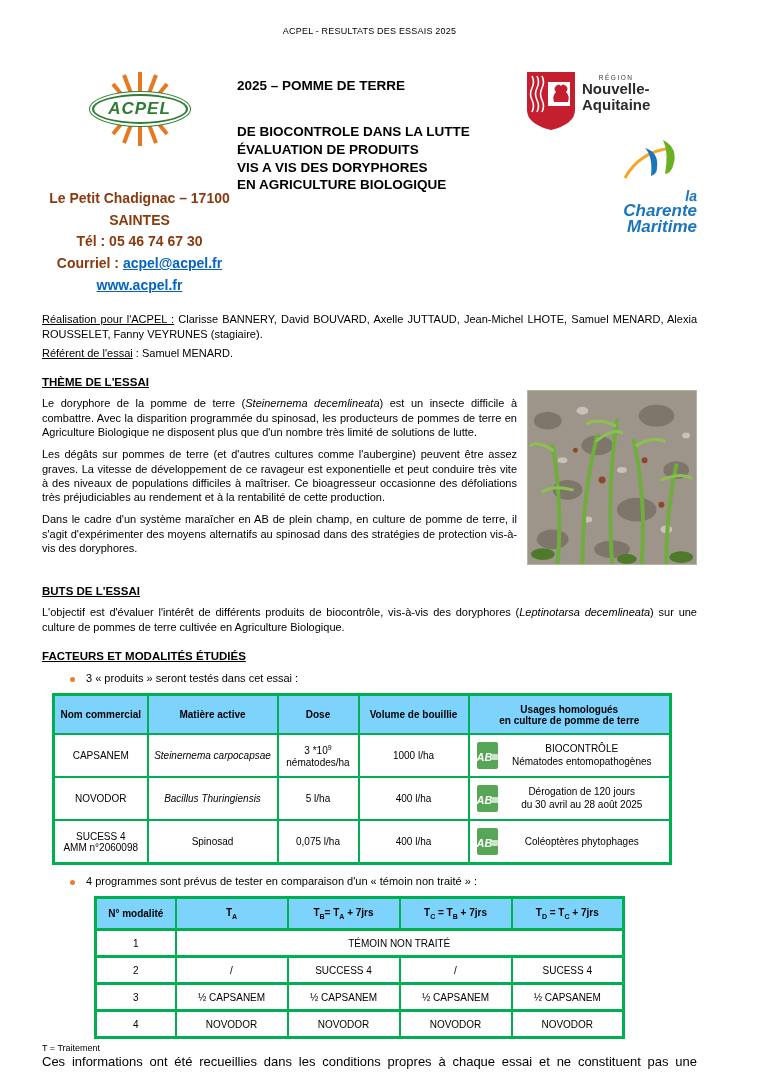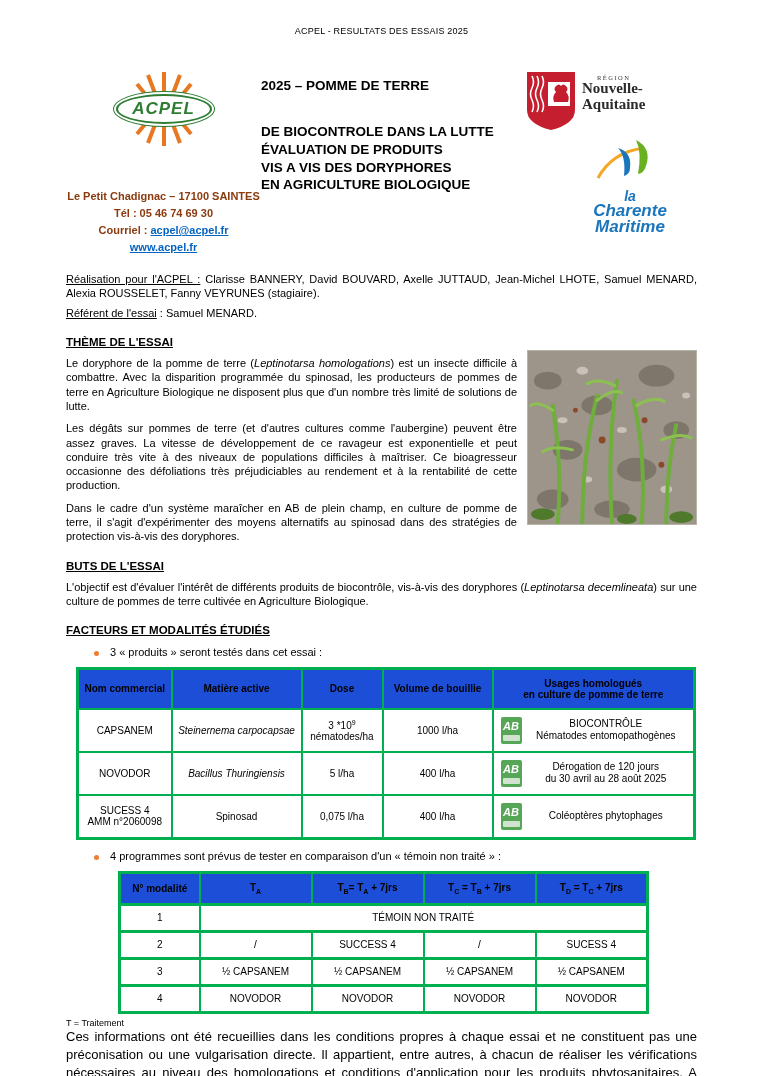--- a/index.html
+++ b/index.html
@@ -7,7 +7,7 @@
   .page {
     width:761px; height:1076px; margin:0 auto; background:#ffffff;
     font-family:"Liberation Sans", sans-serif; color:#000;
-    display:flex; flex-direction:column; padding:0 64px 0 66px; position:relative;
+    display:flex; flex-direction:column; padding:0 64px 0 42px; position:relative;
   }
   .header-line { text-align:center; font-size:9px; margin-top:26px; letter-spacing:.2px; }
 

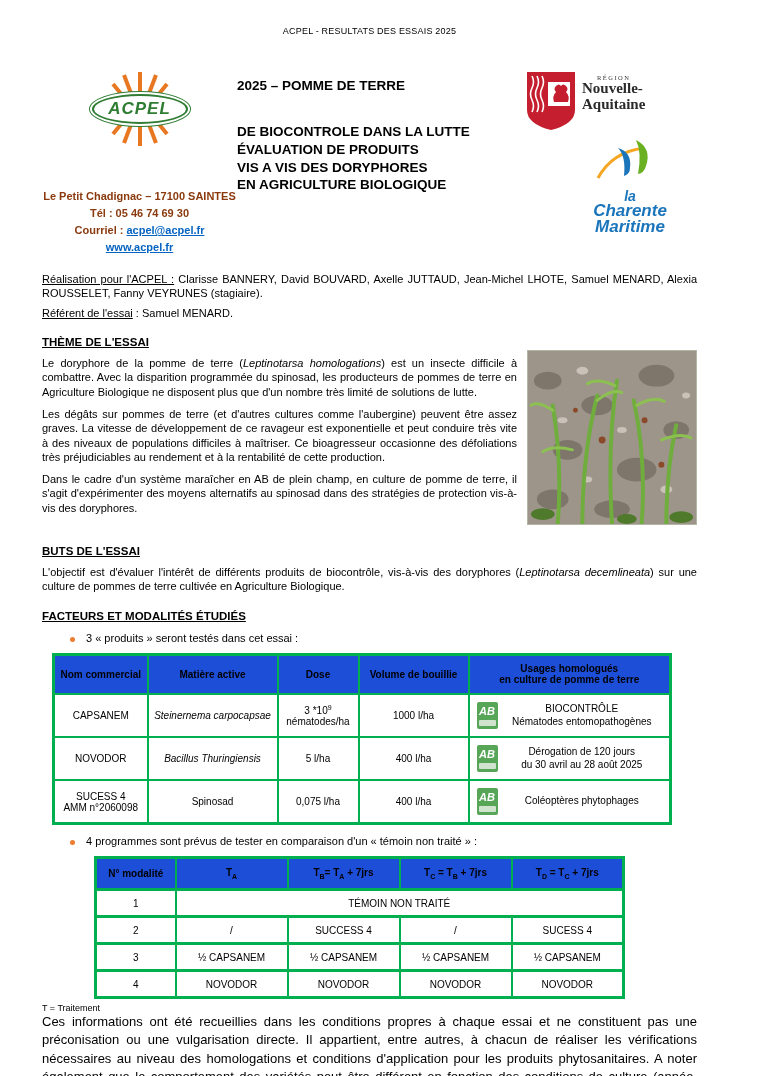--- a/index.html
+++ b/index.html
@@ -30,7 +30,7 @@
   .title-sub { font-weight:bold; font-size:13.5px; margin-top:30px; line-height:1.32; }
 
   .right-logos { width:172px; flex-shrink:0; text-align:center; }
-  .na-logo { display:flex; align-items:flex-start; text-align:left;font-family:Liberation Serif, serif; }
+  .na-logo { display:flex; align-items:flex-start; text-align:left; }
   .na-text { margin-left:5px; padding-top:4px; }
   .na-region { font-size:6.5px; letter-spacing:1.5px; color:#3a3a3a; text-align:center; }
   .na-name { font-size:15px; font-weight:bold; color:#2b2b2b; line-height:1.05; }

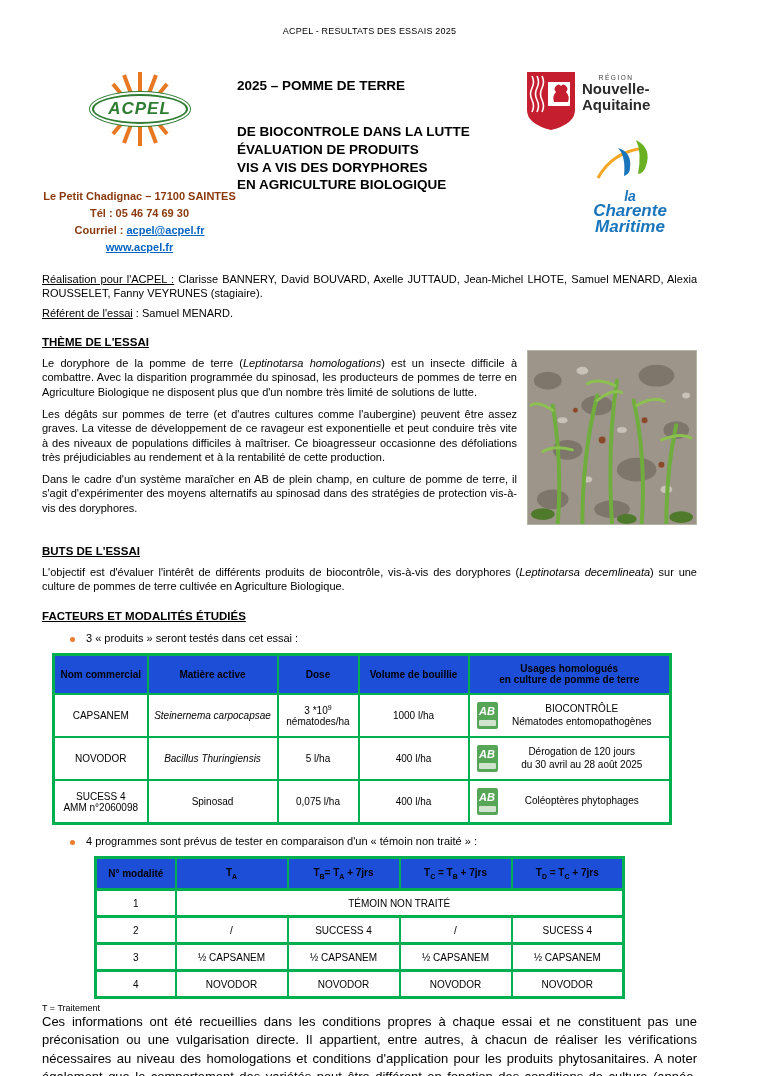--- a/index.html
+++ b/index.html
@@ -22,7 +22,7 @@
     box-shadow:0 0 0 2px #fff, 0 0 0 3px #2e7d32;
   }
   .acpel-oval span { color:#2e7d32; font-weight:bold; font-style:italic; font-size:17px; letter-spacing:1px; }
-  .contact { font-size:11px; font-weight:bold; color:#8a3a0e; line-height:1.55;margin-top:40px; }
+  .contact { font-size:14px; font-weight:bold; color:#8a3a0e; line-height:1.55;margin-top:40px; }
   .contact a { color:#0563c1; text-decoration:underline;text-align:center; }
 
   .title-block { flex:1; text-align:left; padding-top:8px; }

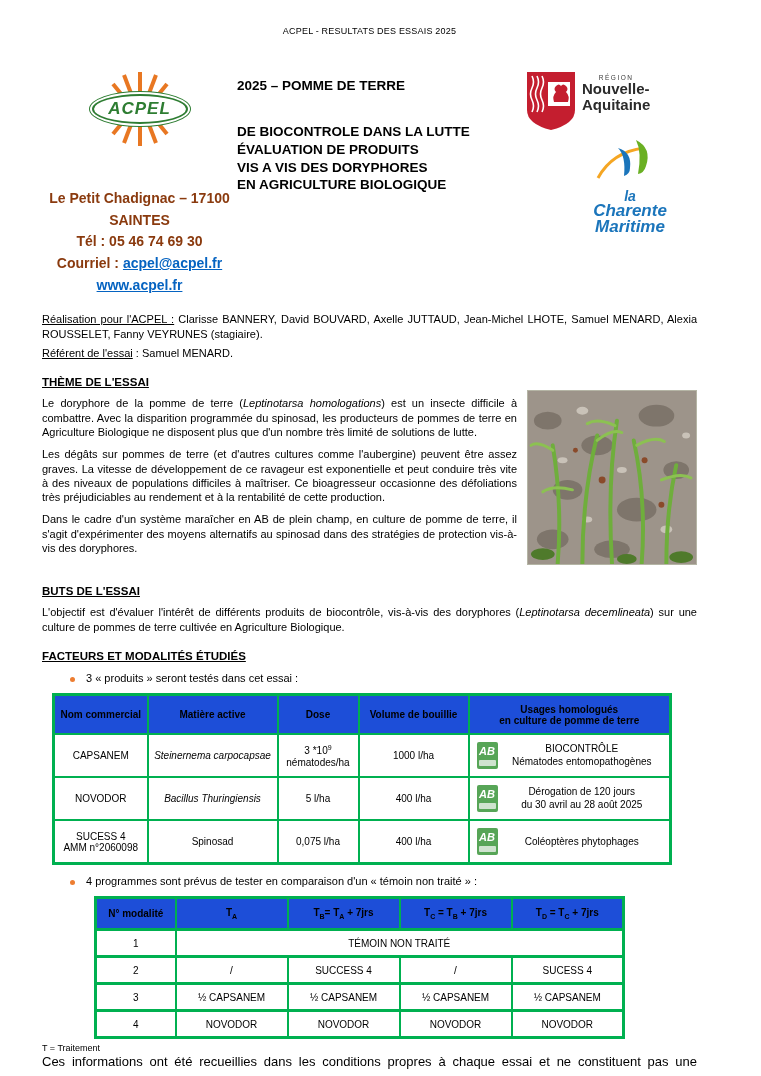--- a/index.html
+++ b/index.html
@@ -34,7 +34,7 @@
   .na-text { margin-left:5px; padding-top:4px; }
   .na-region { font-size:6.5px; letter-spacing:1.5px; color:#3a3a3a; text-align:center; }
   .na-name { font-size:15px; font-weight:bold; color:#2b2b2b; line-height:1.05; }
-  .cm-logo { margin-top:2px; margin-left:38px; text-align:center; }
+  .cm-logo { margin-top:2px; margin-left:38px; text-align:right; }
   .cm-text { font-size:17px; font-weight:bold; font-style:italic; color:#1b75bb; line-height:.95; }
   .cm-la { font-size:14px; }
 

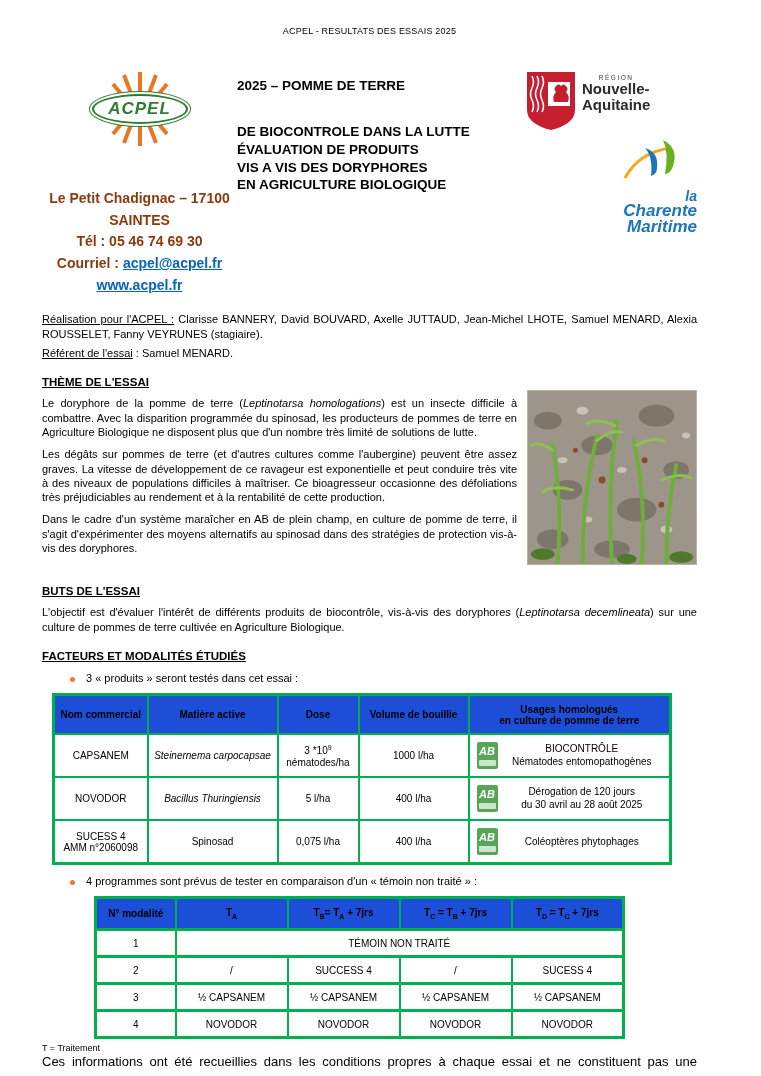--- a/index.html
+++ b/index.html
@@ -107,7 +107,7 @@
       </div>
       <div class="contact">
         <div>Le Petit Chadignac – 17100 SAINTES</div>
-        <div>Tél : 05 46 74 69 30</div>
+        <div>Tél : 05 46 74 67 30</div>
         <div><span>Courriel : </span><a href="#">acpel@acpel.fr</a></div>
         <div><a href="#">www.acpel.fr</a></div>
       </div>

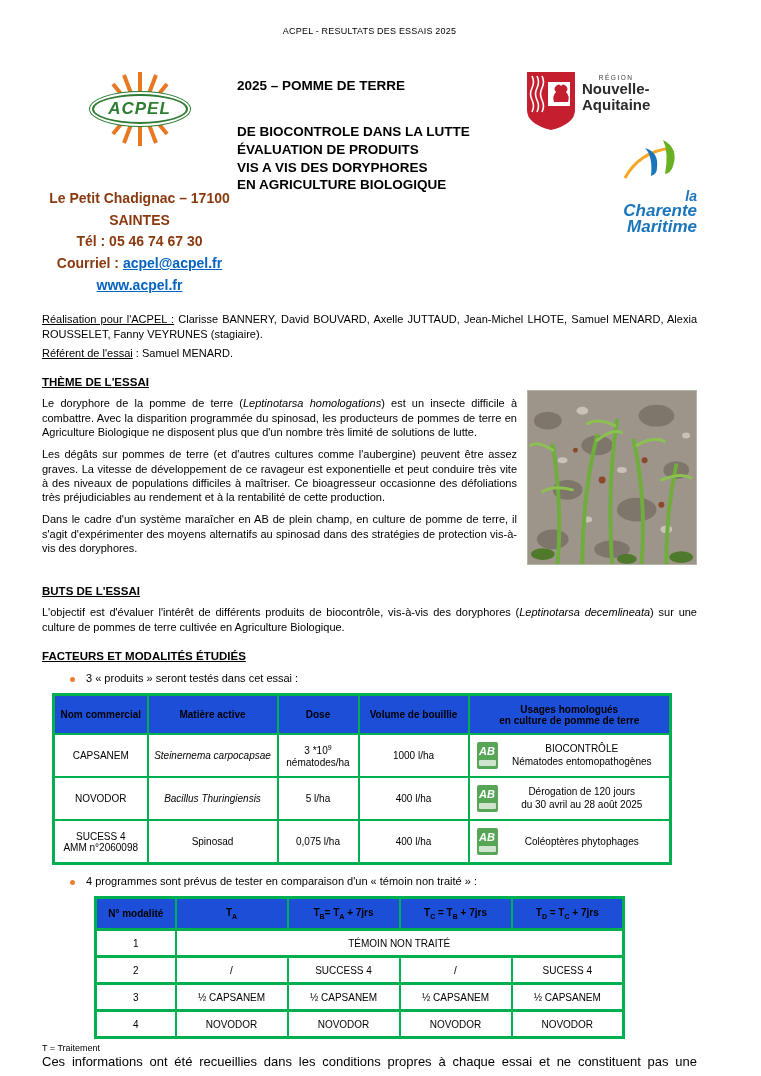--- a/index.html
+++ b/index.html
@@ -214,7 +214,7 @@
       </g>
     </svg>
     <div class="para mt8">
-      <span>Le doryphore de la pomme de terre (</span><i>Leptinotarsa homologations</i><span>) est un insecte difficile à combattre. Avec la disparition programmée du spinosad, les producteurs de pommes de terre en Agriculture Biologique ne disposent plus que d'un nombre très limité de solutions de lutte.</span>
+      <span>Le doryphore de la pomme de terre (</span><i>Steinernema decemlineata</i><span>) est un insecte difficile à combattre. Avec la disparition programmée du spinosad, les producteurs de pommes de terre en Agriculture Biologique ne disposent plus que d'un nombre très limité de solutions de lutte.</span>
     </div>
     <div class="para mt8">Les dégâts sur pommes de terre (et d'autres cultures comme l'aubergine) peuvent être assez graves. La vitesse de développement de ce ravageur est exponentielle et peut conduire très vite à des niveaux de populations difficiles à maîtriser. Ce bioagresseur occasionne des défoliations très préjudiciables au rendement et à la rentabilité de cette production.</div>
     <div class="para mt8">Dans le cadre d'un système maraîcher en AB de plein champ, en culture de pomme de terre, il s'agit d'expérimenter des moyens alternatifs au spinosad dans des stratégies de protection vis-à-vis des doryphores.</div>

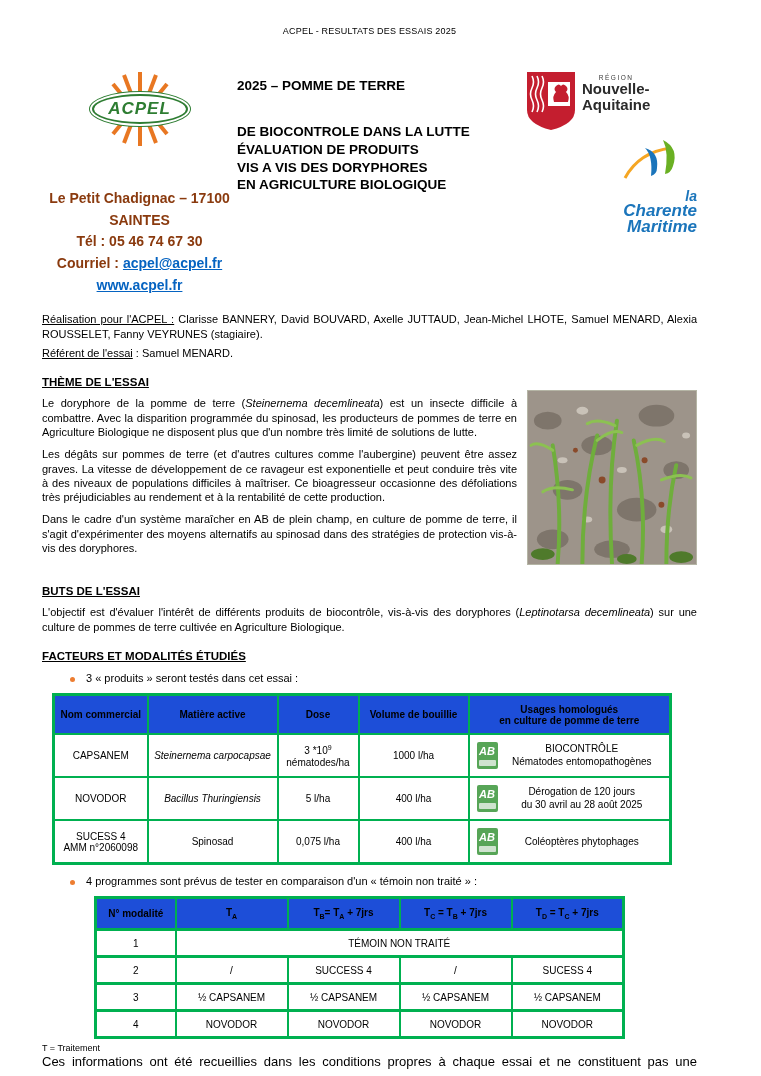--- a/index.html
+++ b/index.html
@@ -55,7 +55,7 @@
   .t1 { width:617px; margin-left:10px; }
   .t2 { width:528px; margin-left:52px; }
   th, td { border:2px solid #00B050; font-size:10px; text-align:center; vertical-align:middle; padding:4px 3px; }
-  .t1 th, .t2 th { background:#1d4ed8; font-weight:bold; border:2px solid #00B050; }
+  .t1 th, .t2 th { background:#7dd3fc; font-weight:bold; border:2px solid #00B050; }
   .t1 { border:3px solid #00B050; }
   .t2 { border:3px solid #00B050; }
   .t2 td { border-top-width:3px; border-bottom-width:3px; }

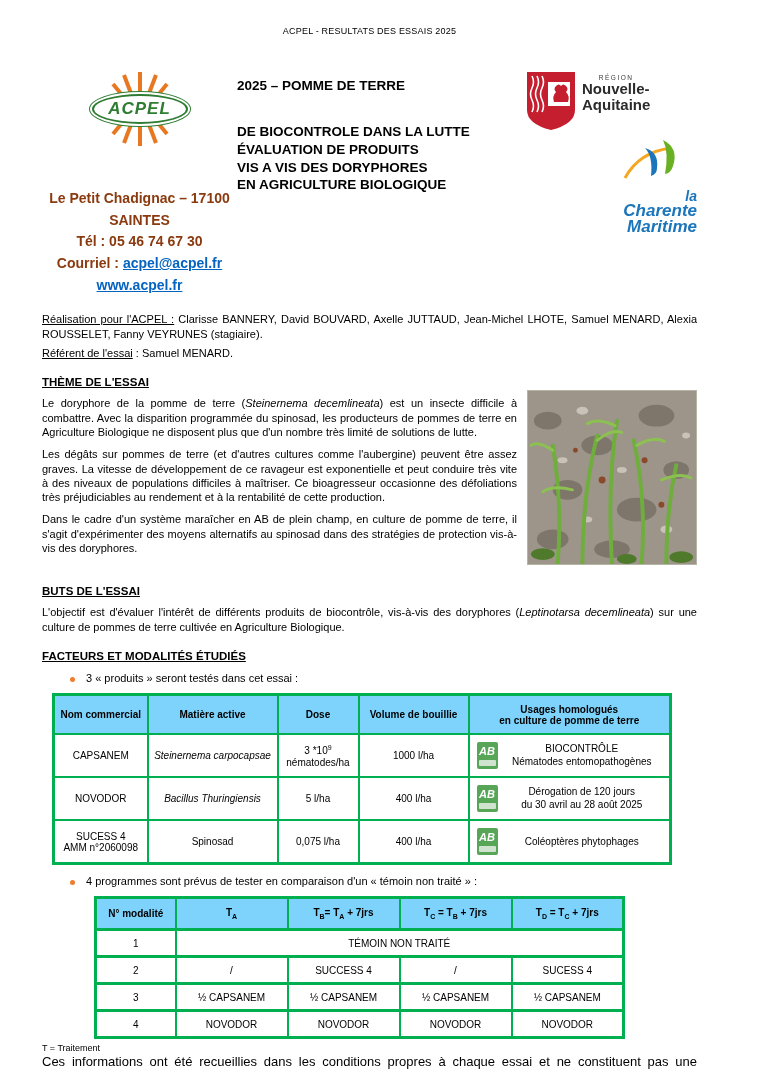--- a/index.html
+++ b/index.html
@@ -68,7 +68,7 @@
   .usage-cell { display:flex; align-items:center; gap:4px; padding:3px 4px; }
   .usage-text { flex:1; line-height:1.25; }
   .ab-logo { width:21px; height:27px; flex-shrink:0; background:#57a557; border-radius:2px;
-             display:flex; flex-direction:column; align-items:center; justify-content:flex-start; }
+             display:flex; flex-direction:row; align-items:center; justify-content:flex-start; }
   .ab-letters { color:#fff; font-weight:bold; font-size:11px; line-height:1; margin-top:4px; font-style:italic; }
   .ab-strip { width:17px; height:6px; margin-top:3px; background:#cfe3cf; border-radius:1px; }
 

